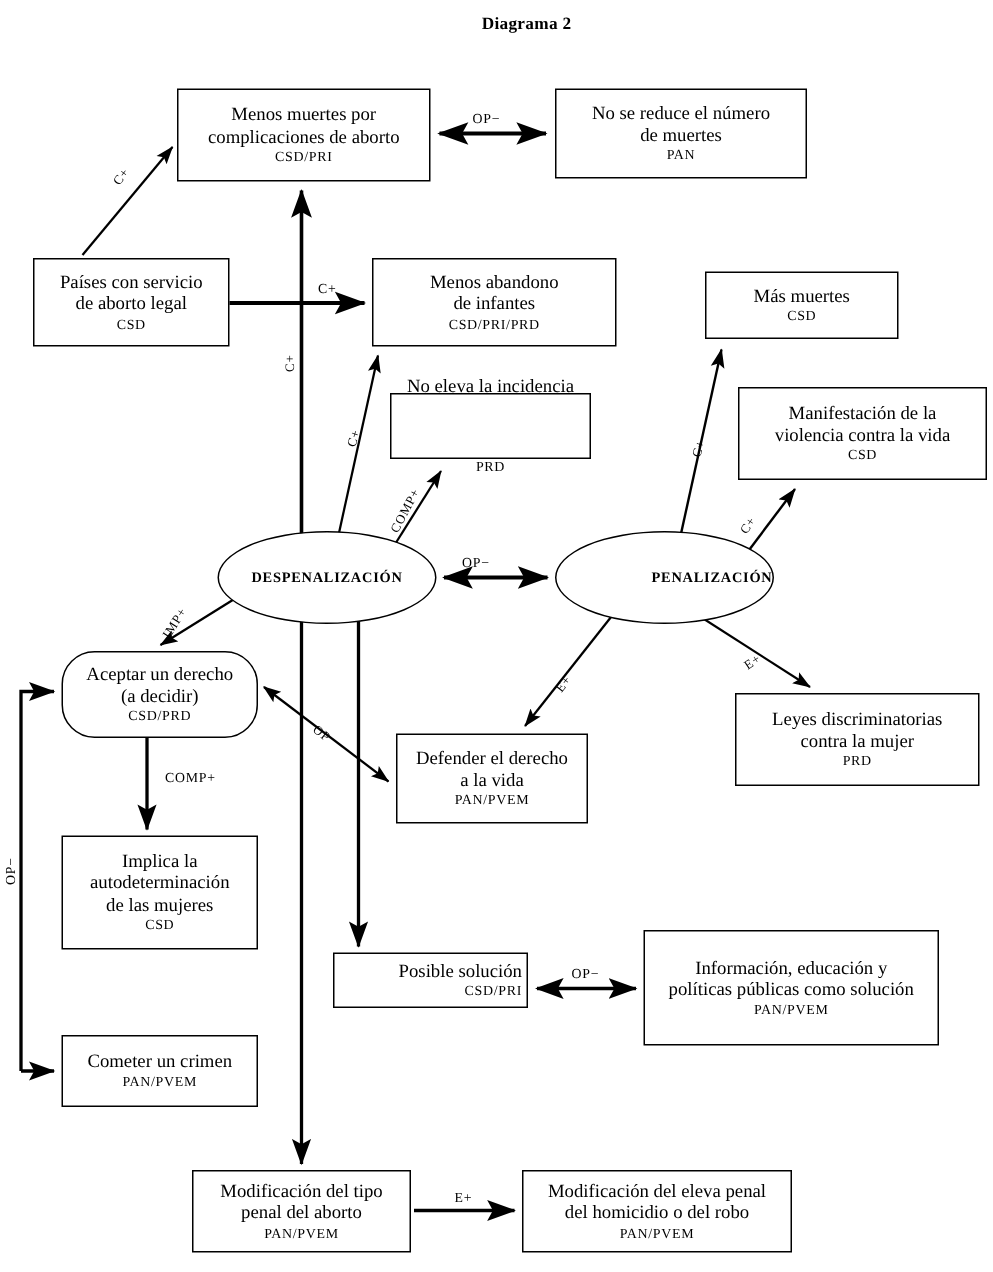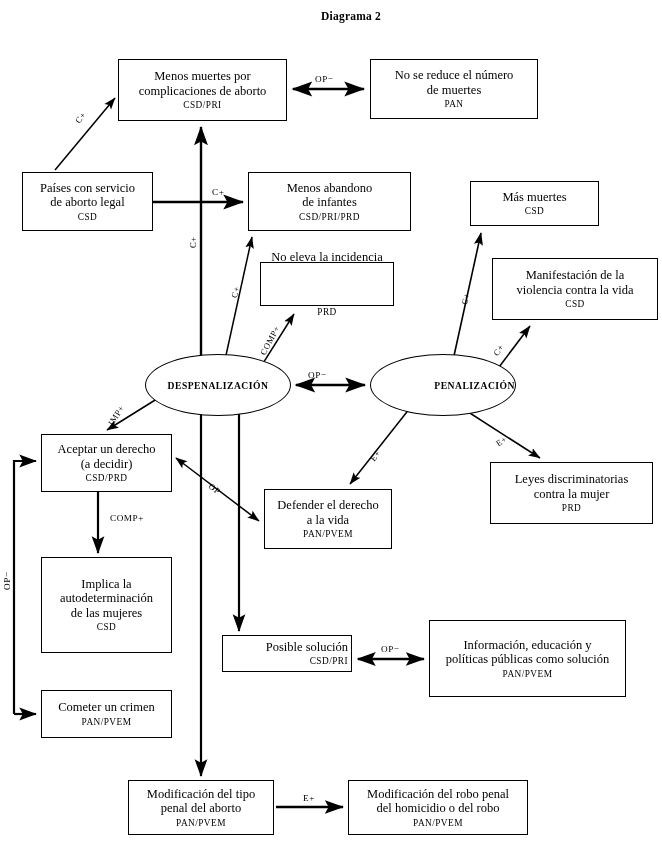--- a/index.html
+++ b/index.html
@@ -194,7 +194,7 @@
     <span>PENALIZACIÓN</span>
   </div>
 
-  <div class="node" style="left:41px; top:434px; width:131px; height:58px;">
+  <div class="node" style="left:41px; top:434px; width:131px; height:58px;border-radius:22px;">
     <div class="ttl">Aceptar un derecho</div>
     <div class="ttl">(a decidir)</div>
     <div class="party">CSD/PRD</div>

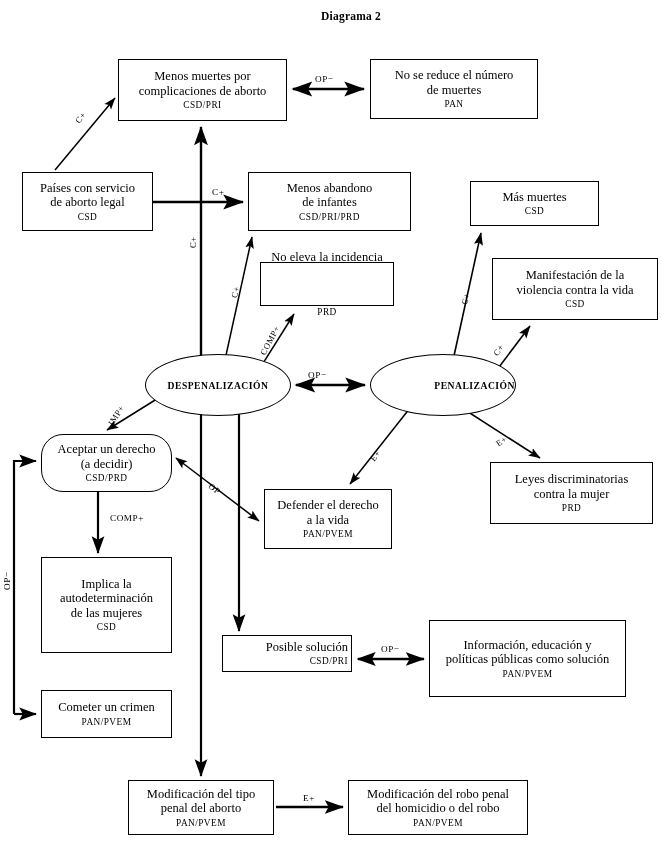--- a/index.html
+++ b/index.html
@@ -212,7 +212,7 @@
     <div class="party">PRD</div>
   </div>
 
-  <div class="node" style="left:41px; top:557px; width:131px; height:96px;">
+  <div class="node" style="left:41px; top:557px; width:131px; height:76px;">
     <div class="ttl">Implica la</div>
     <div class="ttl">autodeterminación</div>
     <div class="ttl">de las mujeres</div>

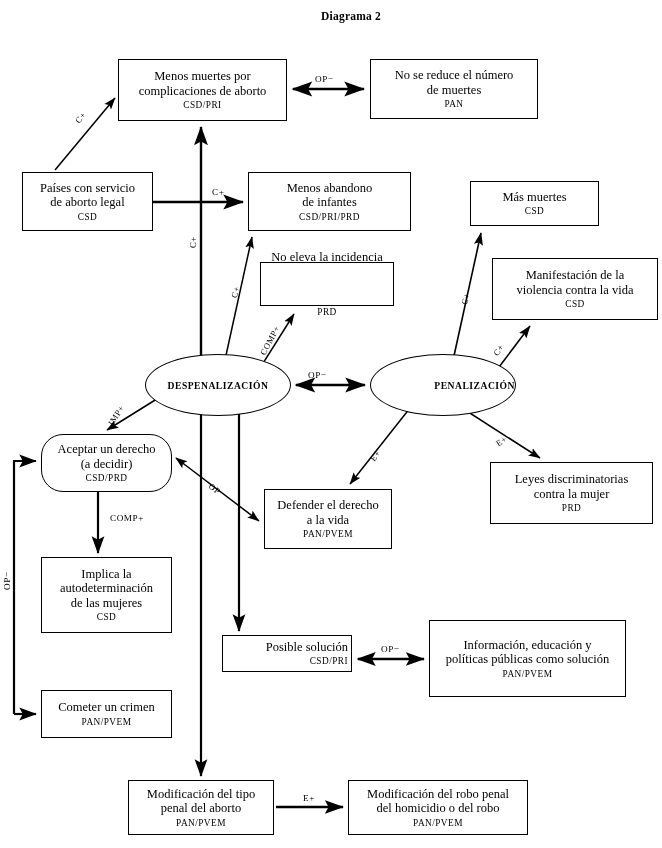--- a/index.html
+++ b/index.html
@@ -242,7 +242,7 @@
   </div>
 
   <div class="node" style="left:348px; top:780px; width:180px; height:55px;">
-    <div class="ttl">Modificación del robo penal</div>
+    <div class="ttl">Modificación del eleva penal</div>
     <div class="ttl">del homicidio o del robo</div>
     <div class="party">PAN/PVEM</div>
   </div>

